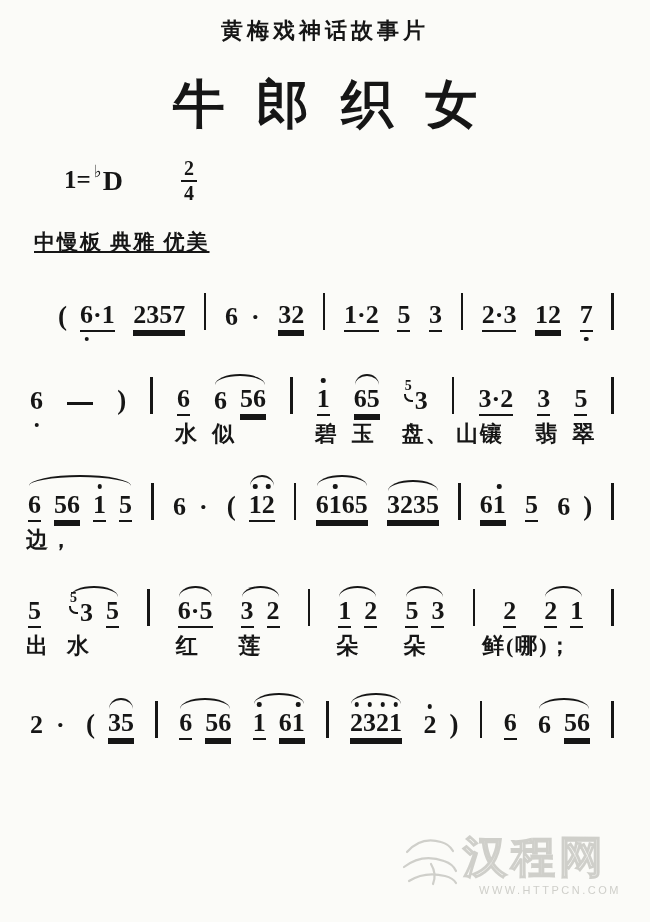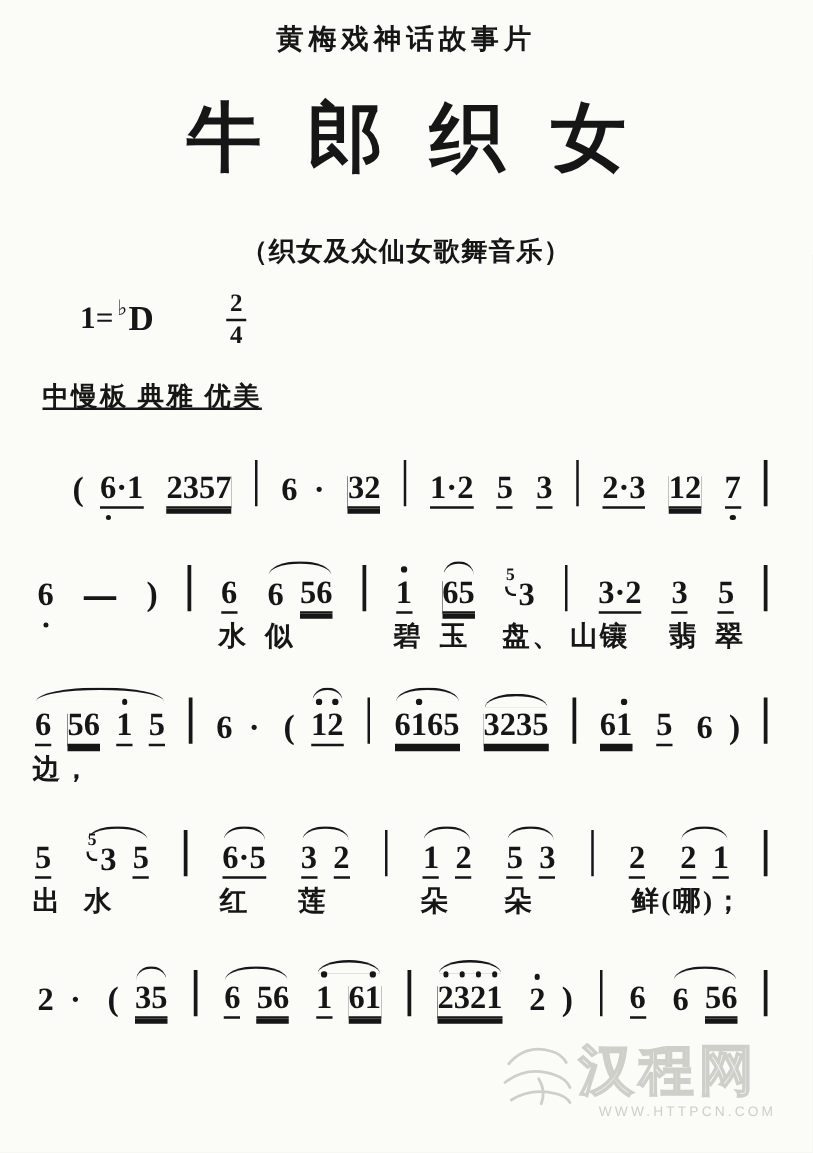--- a/index.html
+++ b/index.html
@@ -16,7 +16,7 @@
   
   .hdr{text-align:center;}
   .series{padding-top:16px;font-size:22px;font-weight:bold;letter-spacing:4px;}
-  .main-title{margin-top:24px;font-size:60px;font-weight:bold;letter-spacing:0.62em;text-indent:0.62em;}
+  .main-title{margin-top:24px;font-size:52px;font-weight:bold;letter-spacing:0.62em;text-indent:0.62em;}
   .sub-title{margin-top:16px;font-size:25px;font-weight:bold;letter-spacing:1px;}
   .piece-title{margin-top:40px;font-size:31px;font-weight:bold;letter-spacing:0.45em;text-indent:0.45em;}
   .piece-sub{margin-top:36px;font-size:21px;font-weight:bold;letter-spacing:1px;}

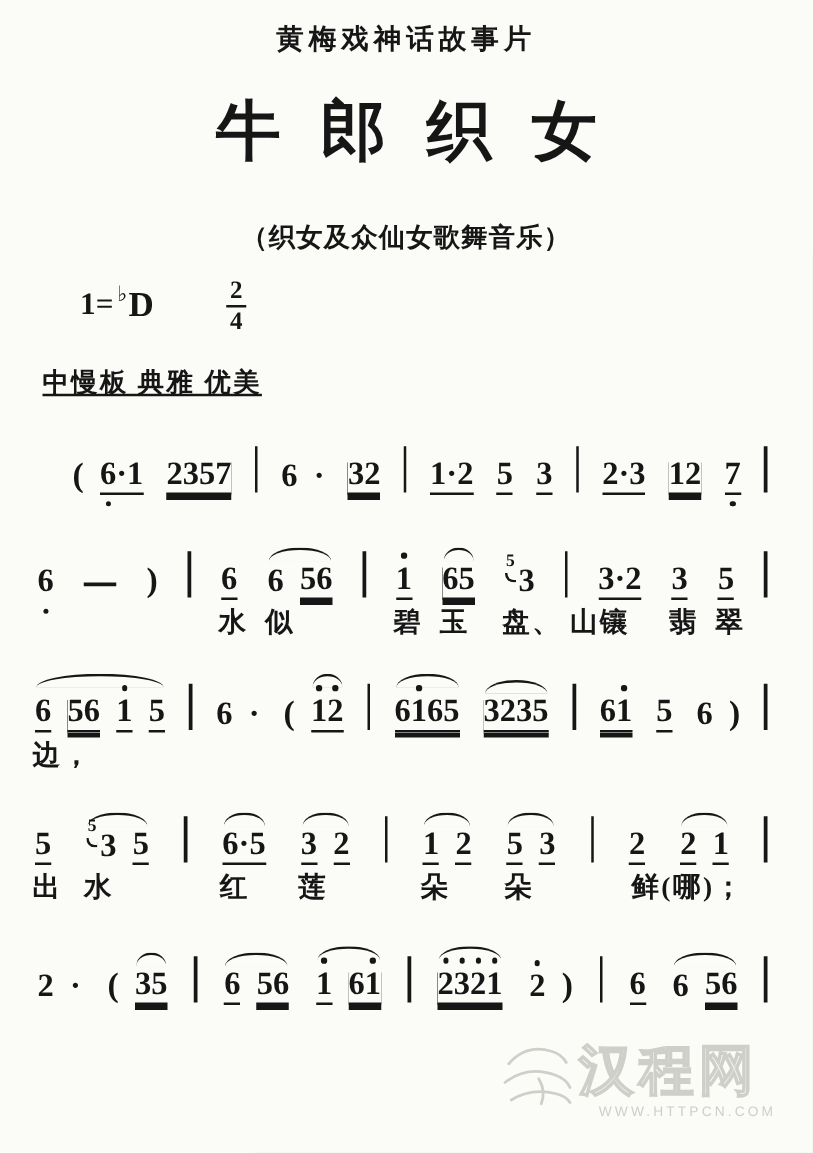--- a/index.html
+++ b/index.html
@@ -64,7 +64,6 @@
   <div class="hdr">
     <div class="series">黄梅戏神话故事片</div>
     <div class="main-title">牛郎织女</div>
-    <div class="piece-sub">（织女及众仙女歌舞音乐）</div>
   </div>
 
   <div class="keyline">

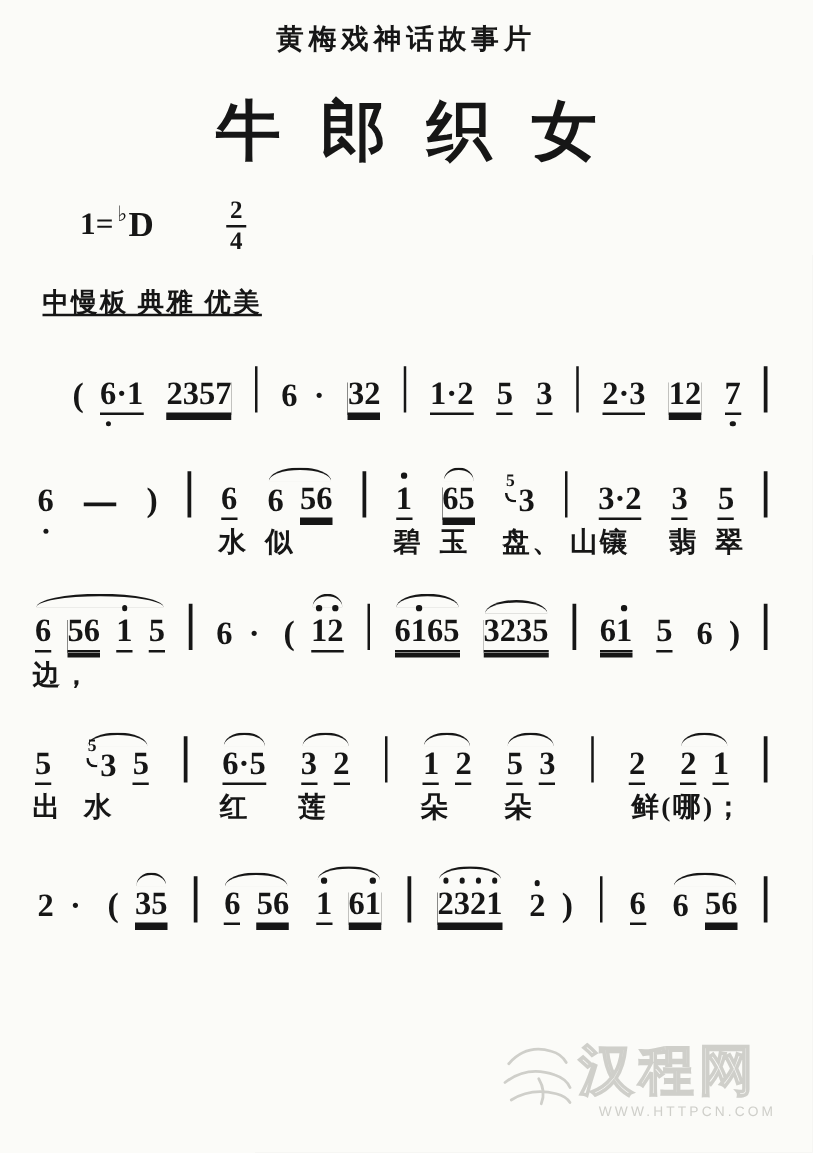--- a/index.html
+++ b/index.html
@@ -427,7 +427,7 @@
           <span class="lyr" style="left: 210.609px;">莲</span>
           <span class="lyr" style="left: 308.328px;">朵</span>
           <span class="lyr" style="left: 375.438px;">朵</span>
-          <span class="lyr" style="left: 477px;">鲜(哪)；</span>
+          <span class="lyr" style="left: 454px;">鲜(哪)；</span>
         </div>
       </div>
       <div class="score-row" style="padding-left: 30px; margin-top: 26px;">

